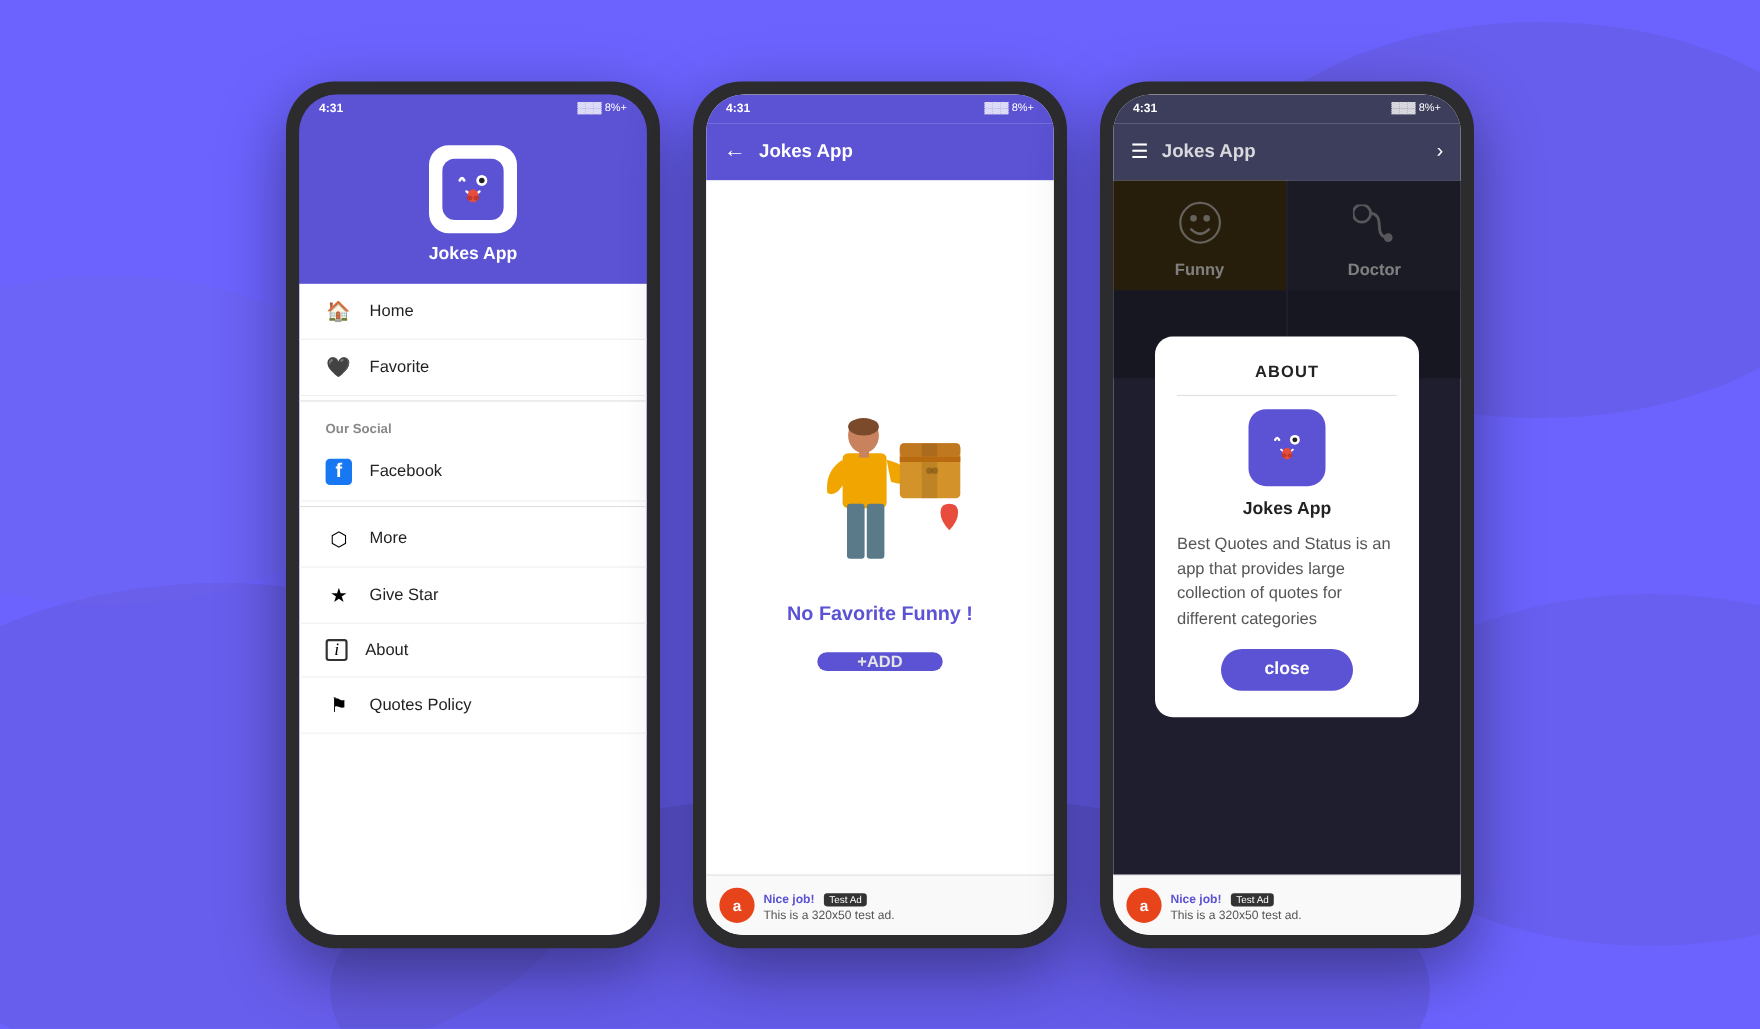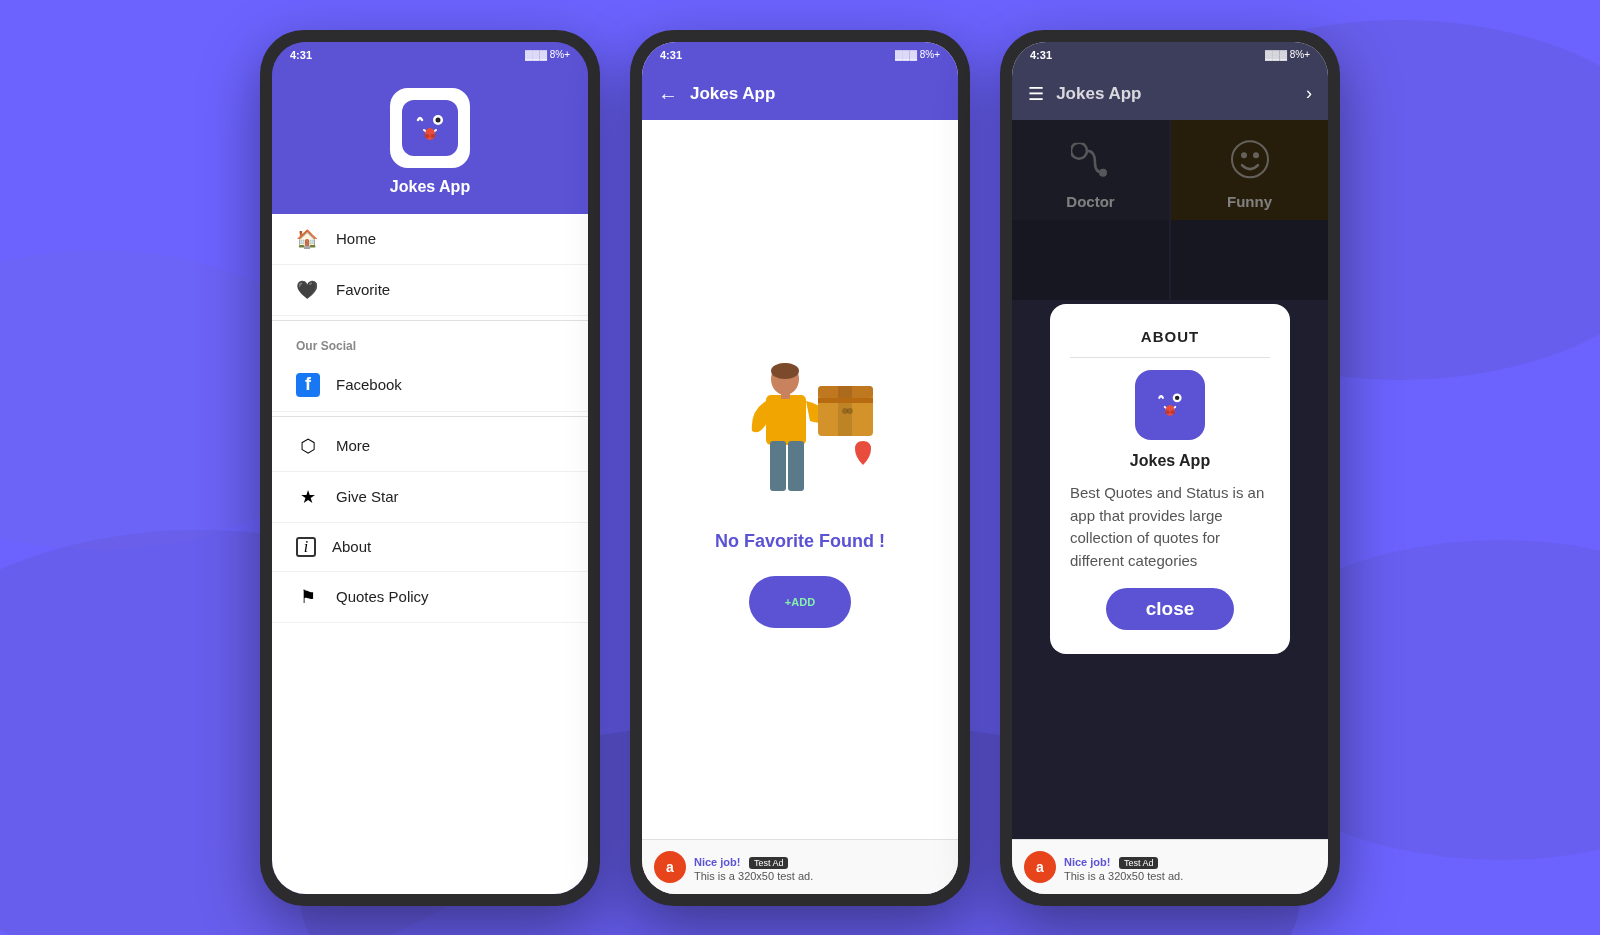--- a/index.html
+++ b/index.html
@@ -37,7 +37,7 @@
     
     .phone {
       width: 340px;
-      height: 876px;
+      height: 788px;
       background: #2c2c2e;
       border-radius: 44px;
       padding: 12px;

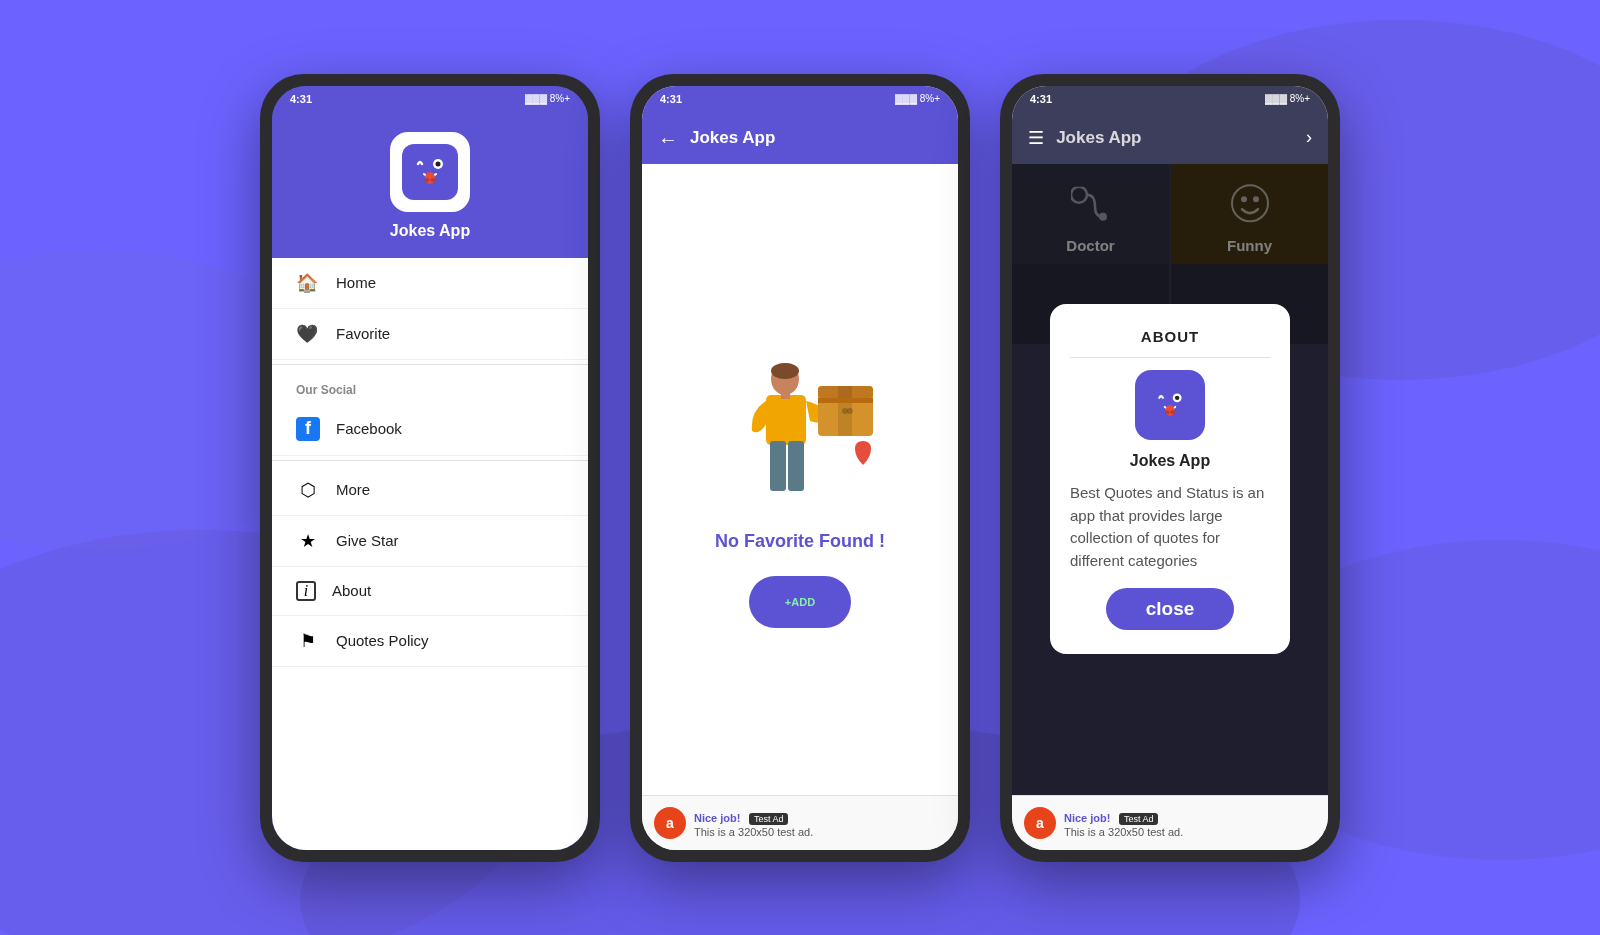--- a/index.html
+++ b/index.html
@@ -533,19 +533,6 @@
 
       <div class="phone3-content">
         <div class="categories-grid">
-          <div class="cat-item doctor">
-
-            <div style="position:absolute;inset:0;background:rgba(50,50,70,0.6);"></div>
-
-            <div style="position:absolute;top:50%;left:50%;transform:translate(-50%,-70%);opacity:0.6;">
-              <svg width="40" height="35" viewBox="0 0 40 35" fill="white">
-                <circle cx="8" cy="8" r="8" fill="none" stroke="white" stroke-width="2.5"></circle>
-                <path d="M16 8 Q24 8 24 20 Q24 30 32 30" stroke="white" stroke-width="2.5" fill="none" stroke-linecap="round"></path>
-                <circle cx="32" cy="30" r="4" fill="white"></circle>
-              </svg>
-            </div>
-            <span class="cat-label">Doctor</span>
-          </div>
           <div class="cat-item funny">
             <div style="position:absolute;inset:0;background:rgba(70,50,10,0.5);"></div>
             <div style="position:absolute;top:50%;left:50%;transform:translate(-50%,-70%);opacity:0.7;">
@@ -557,6 +544,19 @@
               </svg>
             </div>
             <span class="cat-label">Funny</span>
+          </div>
+          <div class="cat-item doctor">
+
+            <div style="position:absolute;inset:0;background:rgba(50,50,70,0.6);"></div>
+
+            <div style="position:absolute;top:50%;left:50%;transform:translate(-50%,-70%);opacity:0.6;">
+              <svg width="40" height="35" viewBox="0 0 40 35" fill="white">
+                <circle cx="8" cy="8" r="8" fill="none" stroke="white" stroke-width="2.5"></circle>
+                <path d="M16 8 Q24 8 24 20 Q24 30 32 30" stroke="white" stroke-width="2.5" fill="none" stroke-linecap="round"></path>
+                <circle cx="32" cy="30" r="4" fill="white"></circle>
+              </svg>
+            </div>
+            <span class="cat-label">Doctor</span>
           </div>
         </div>
 

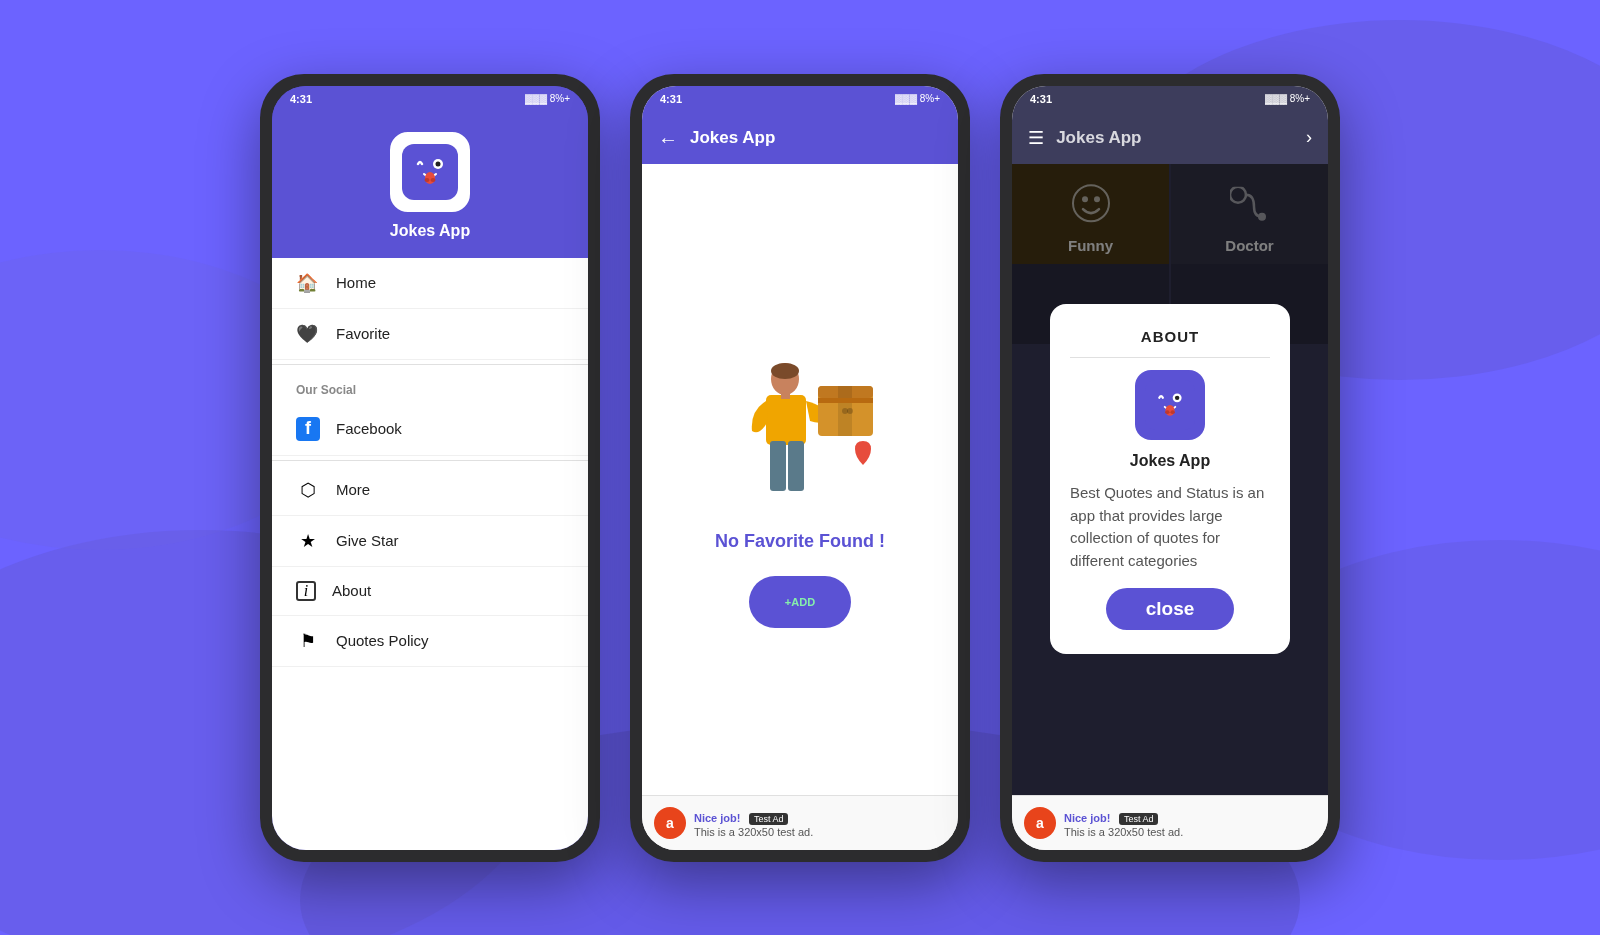--- a/index.html
+++ b/index.html
@@ -498,7 +498,7 @@
             <path d="M145 118 Q145 110 153 110 Q161 110 161 118 Q161 126 153 134 Q145 126 145 118Z" fill="#e74c3c"></path>
           </svg>
         </div>
-        <div class="empty-state-text">No Favorite Found !</div>
+        <div class="empty-state-text">No Favorite Funny !</div>
         <button class="add-btn">+ADD</button>
       </div>
 

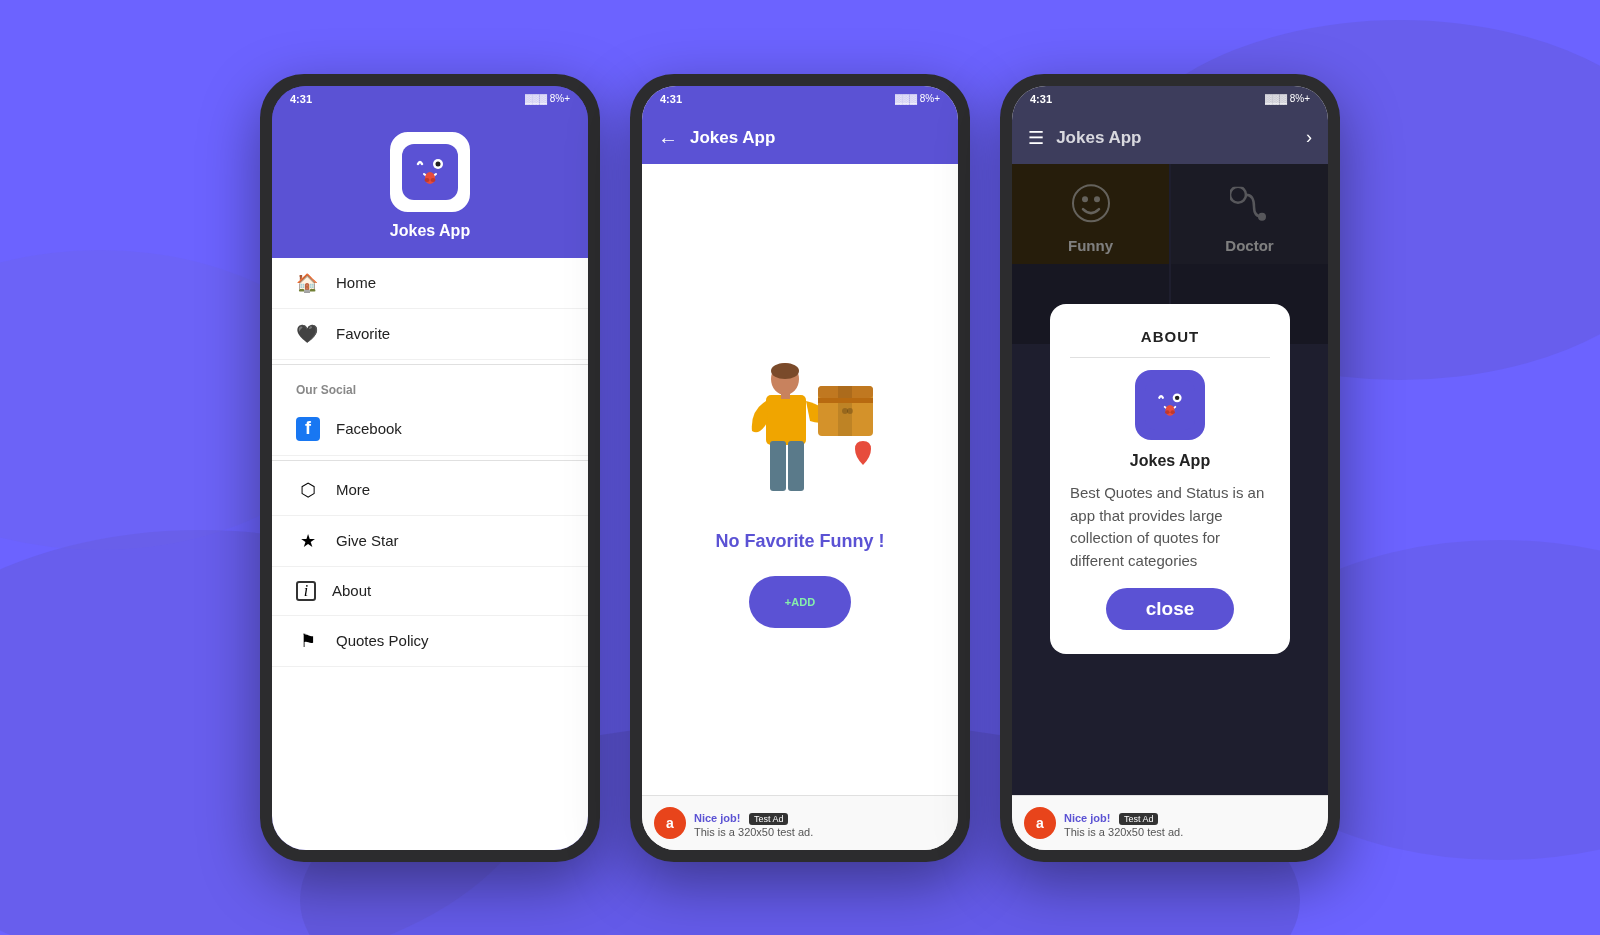--- a/index.html
+++ b/index.html
@@ -183,11 +183,11 @@
     }
     .add-btn {
       background: #5b52d4;
-      color: #86efac;
+      color: #e5e5e5;
       border: none;
       border-radius: 30px;
-      padding: 20px 36px;
-      font-size: 11px;
+      padding: 0 36px;
+      font-size: 15px;
       font-weight: 600;
       cursor: pointer;
     }

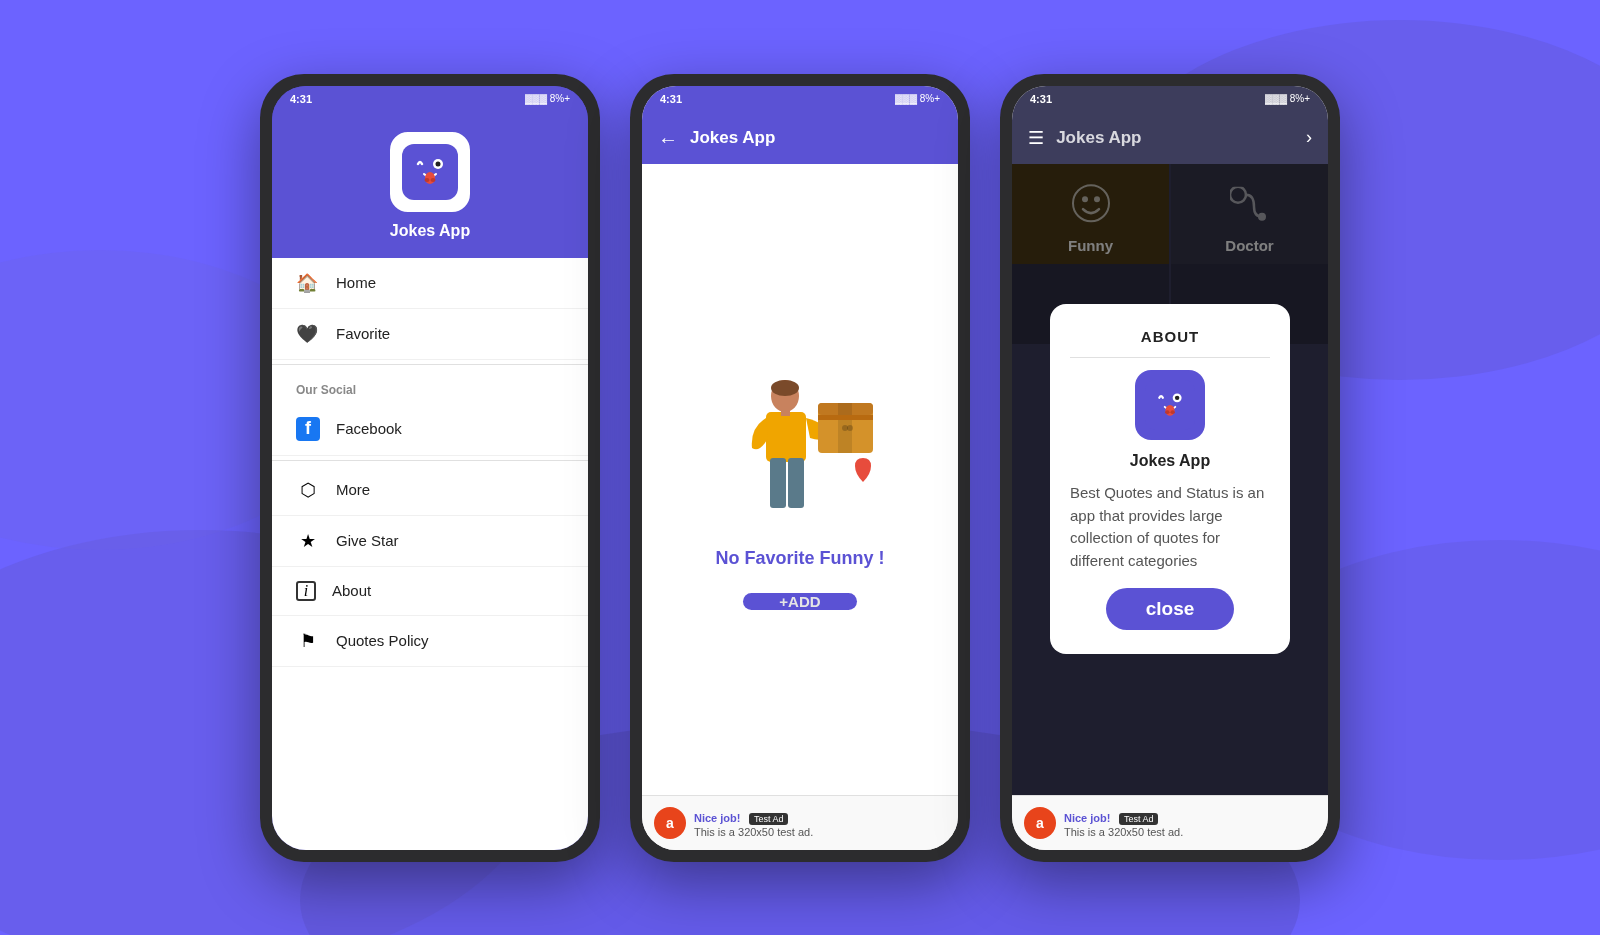--- a/index.html
+++ b/index.html
@@ -338,7 +338,7 @@
       border: none;
       border-radius: 30px;
       padding: 10px 40px;
-      font-size: 19px;
+      font-size: 16px;
       font-weight: 600;
       cursor: pointer;
       margin-top: 4px;

